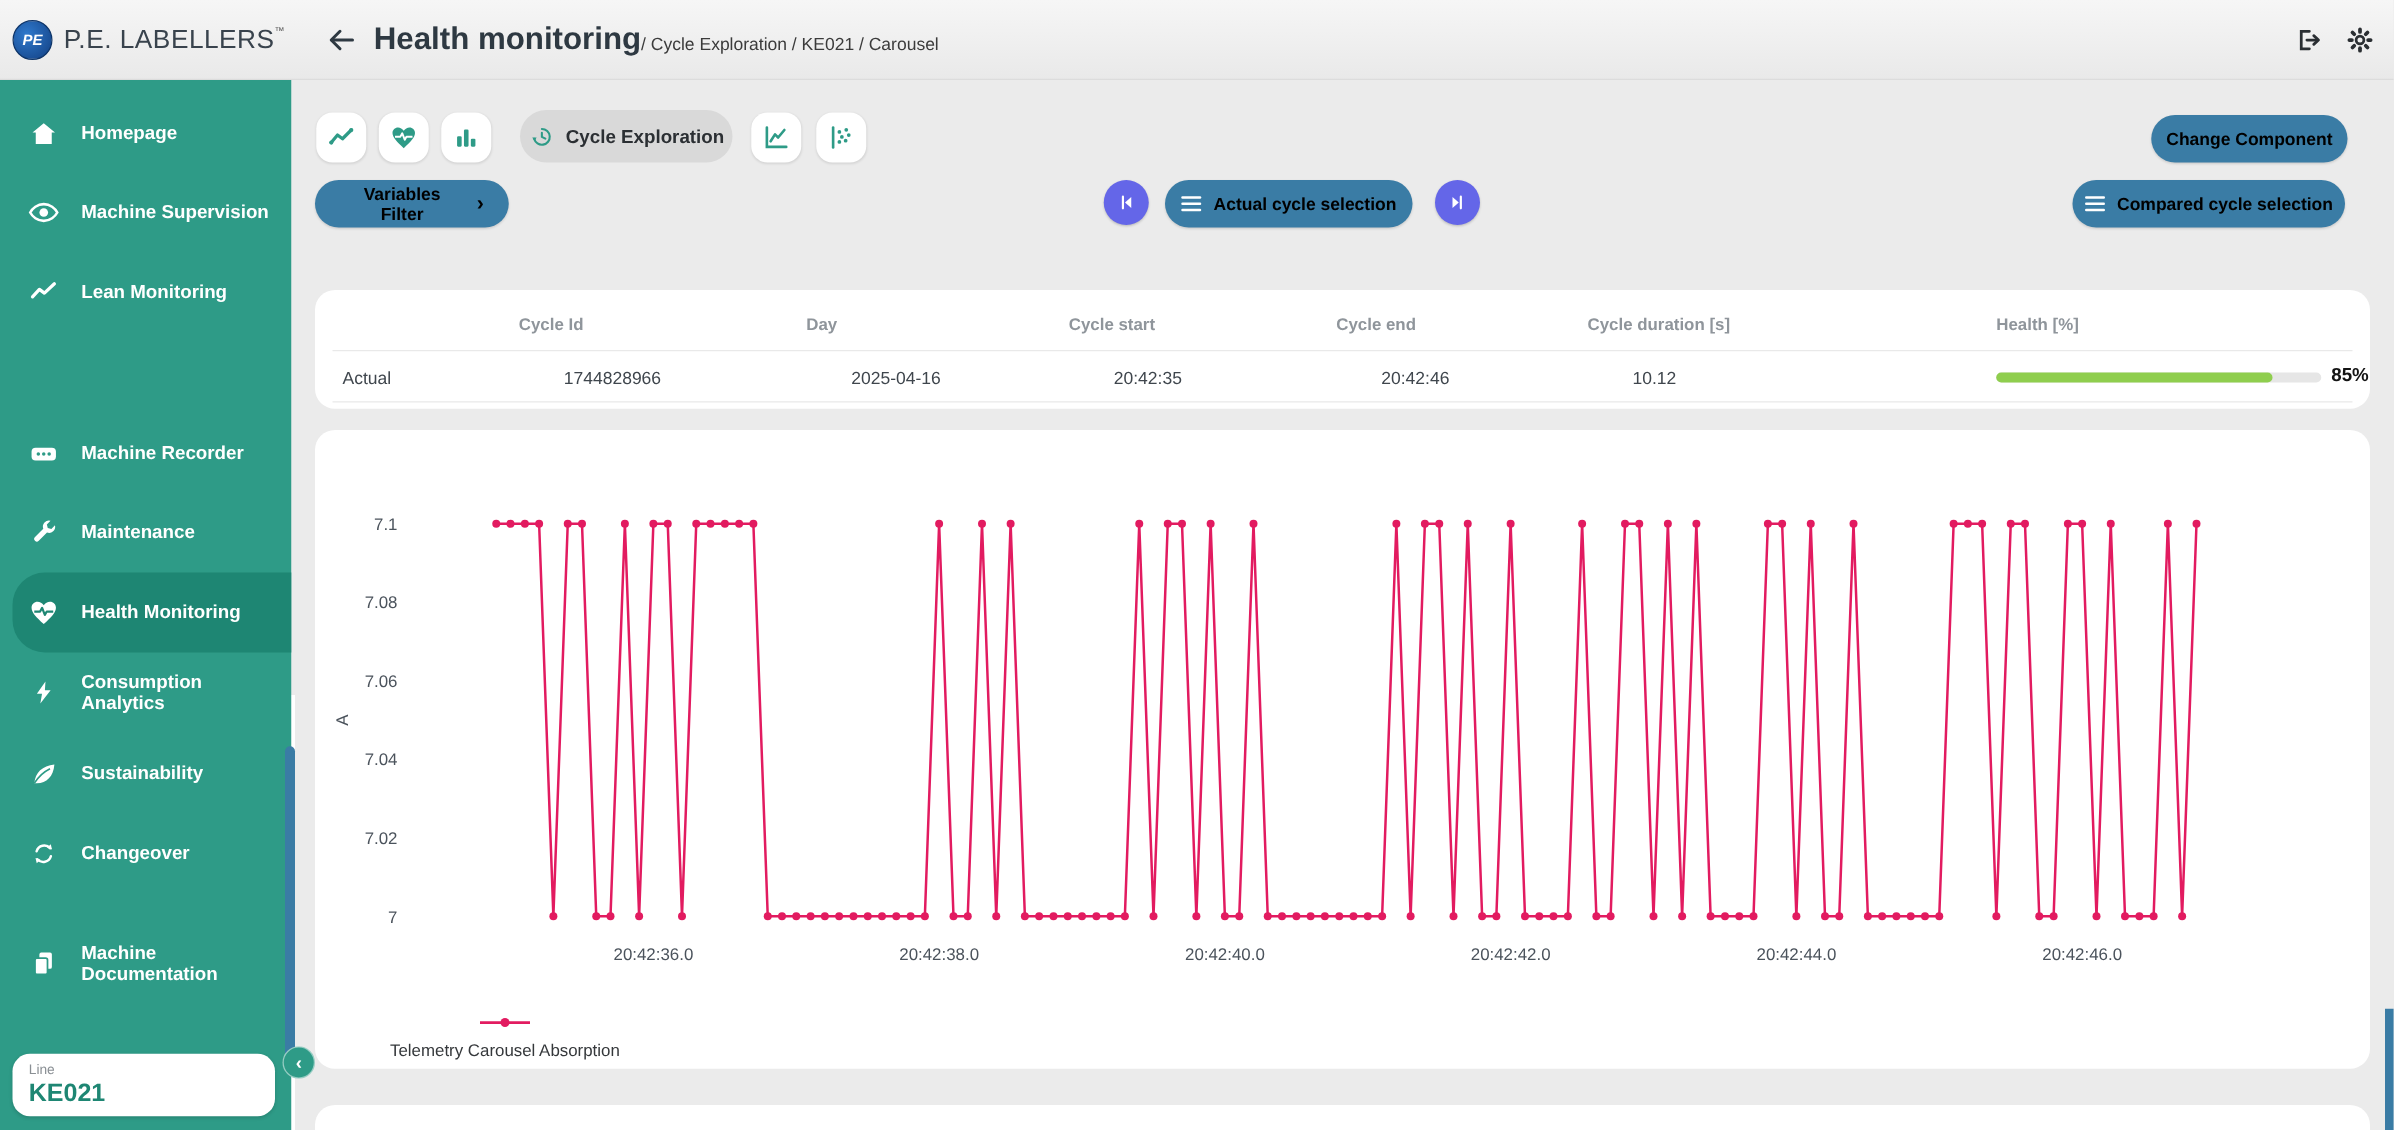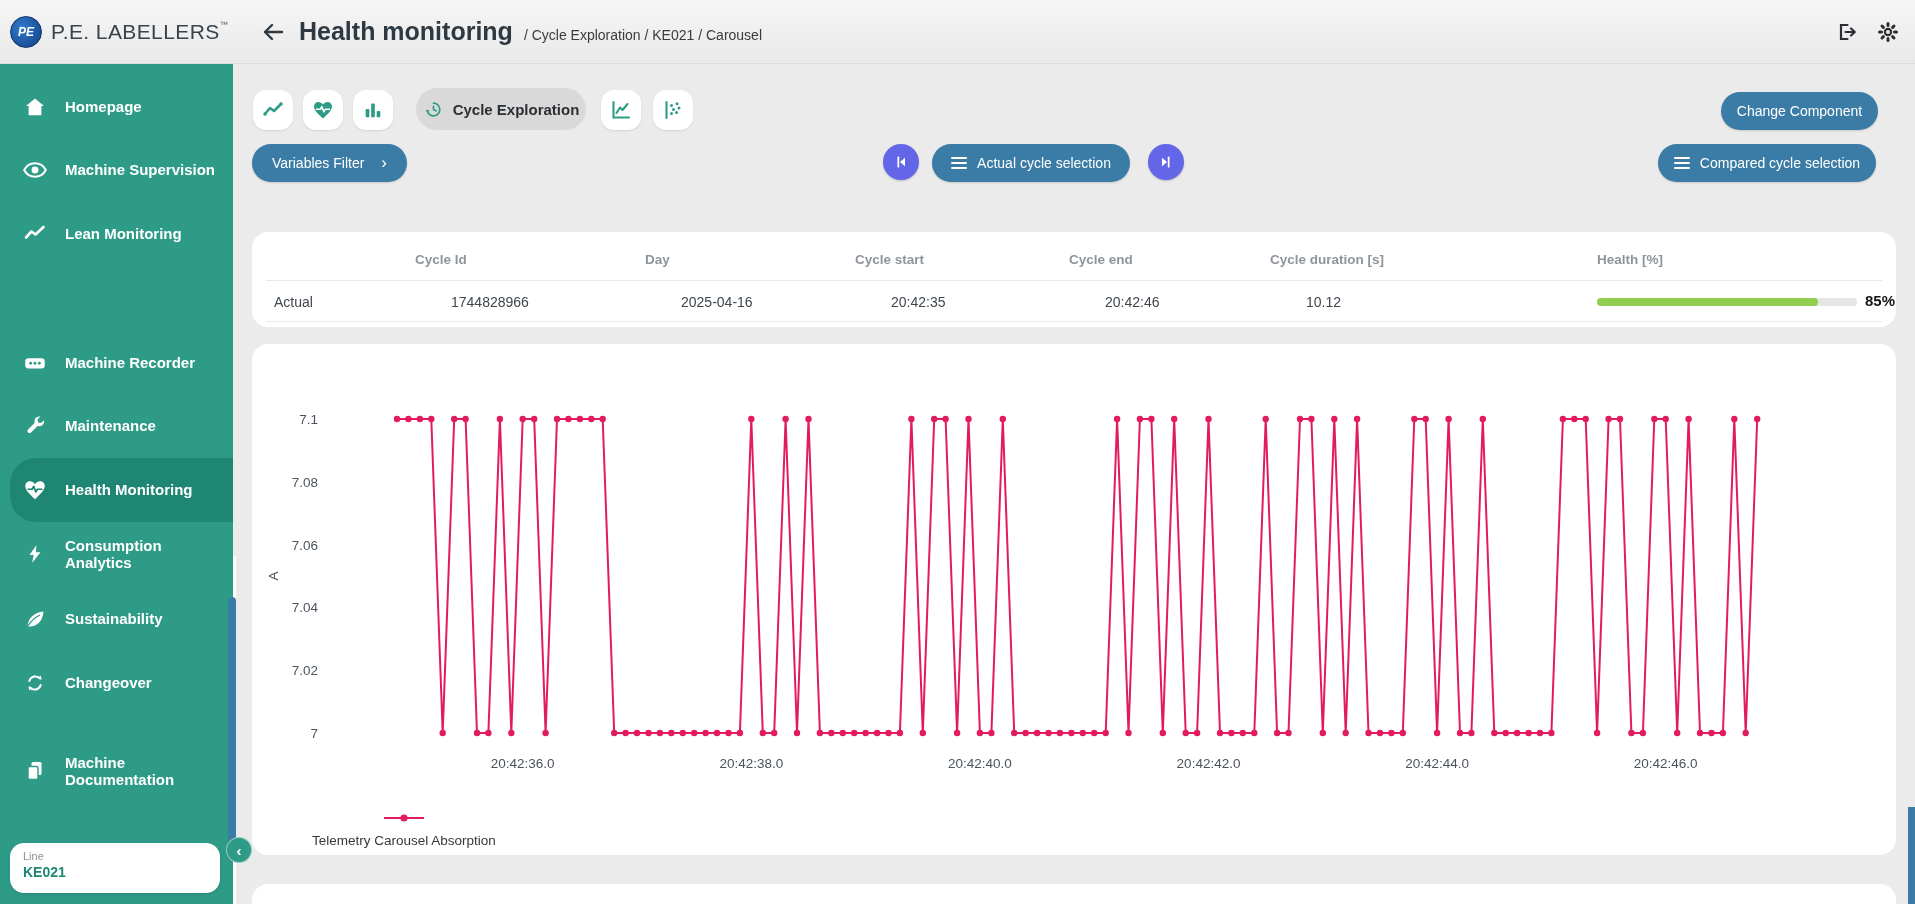--- a/index.html
+++ b/index.html
@@ -28,7 +28,7 @@
   .logo-tm { font-size:8px; vertical-align:top; color:#555; }
   .back-arrow { margin-left:28px; display:flex; align-items:center; cursor:pointer; }
   .page-title { margin-left:14px; font-size:25px; font-weight:800; color:#2e3942; white-space:nowrap; }
-  .breadcrumb { margin-left:11px; margin-top:7px; font-size:14px; color:#3b3b3b; }
+  .breadcrumb { margin-left:0; margin-top:7px; font-size:14px; color:#3b3b3b; }
   .header-right { margin-left:auto; display:flex; align-items:center; gap:16px; padding-right:14px; }
   .hdr-icon { width:26px; height:26px; display:flex; align-items:center; justify-content:center; cursor:pointer; }
 

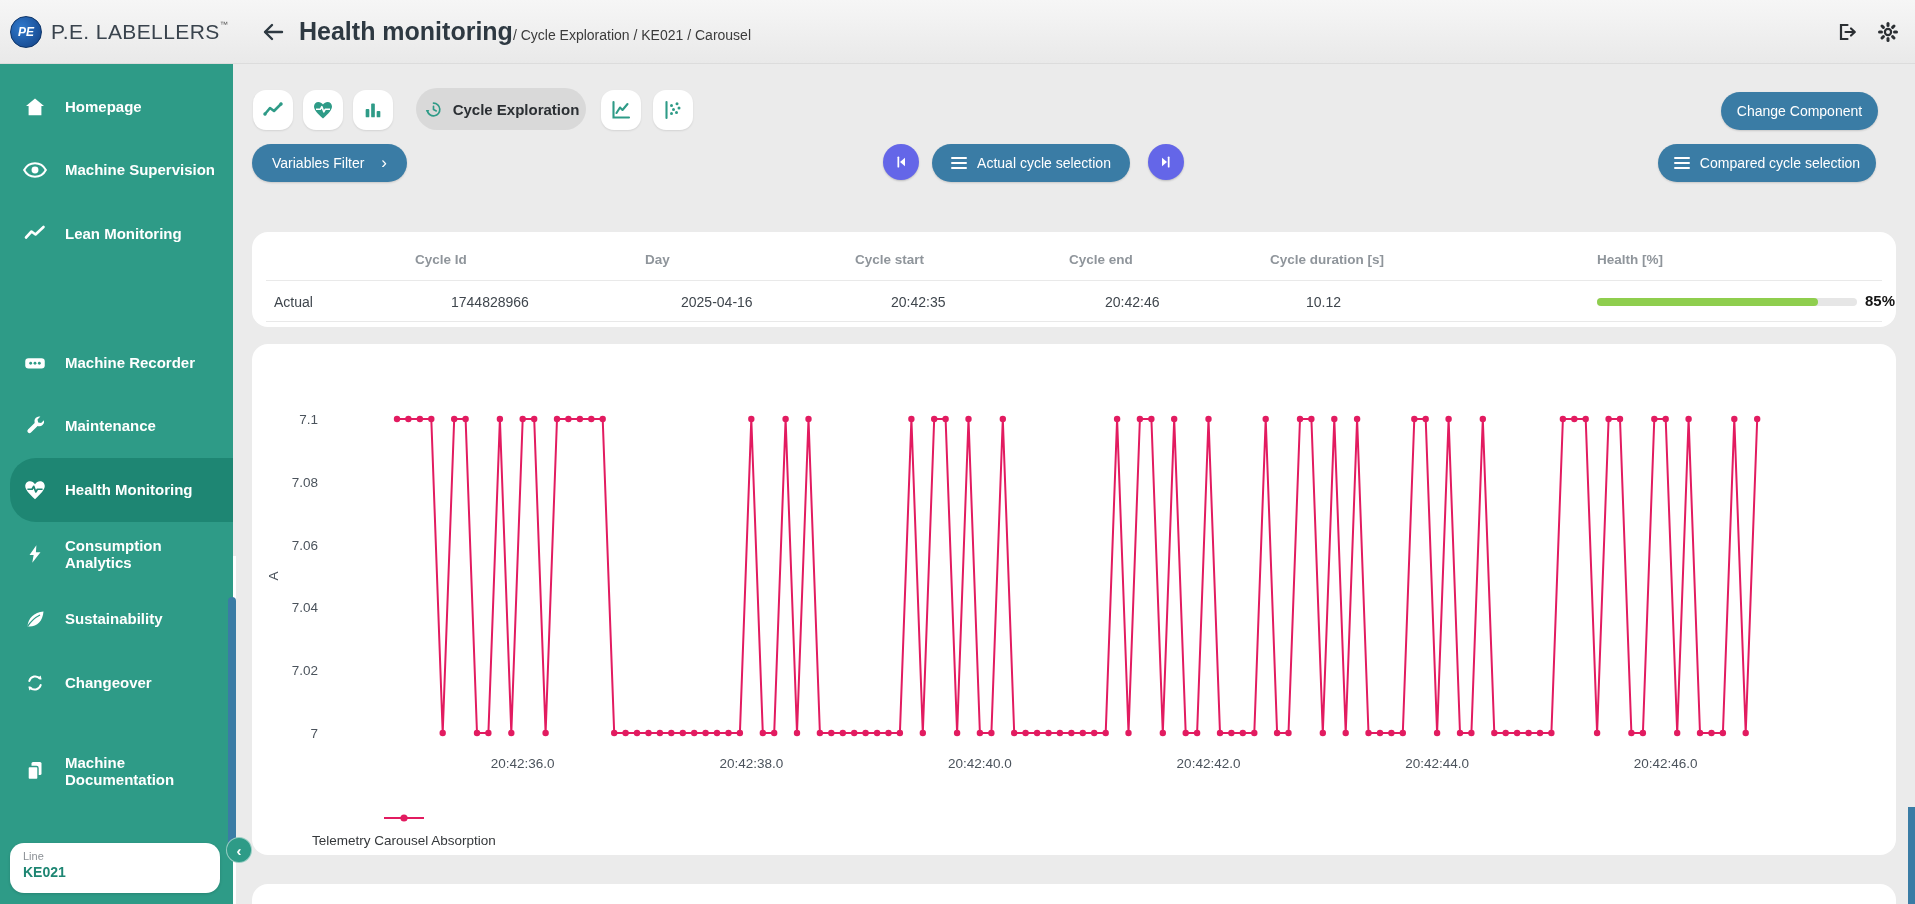--- a/index.html
+++ b/index.html
@@ -75,7 +75,7 @@
   }
   .blue-btn {
     position:absolute; height:38px; background:#3A7CA5; border-radius:19px;
-    color:#ffffff; font-size:14px; font-weight:400;
+    color:#000000; font-size:14px; font-weight:700;
     display:flex; align-items:center; justify-content:center; gap:10px;
     cursor:pointer; border:none; box-shadow:0 1px 2px rgba(0,0,0,.15);
   }

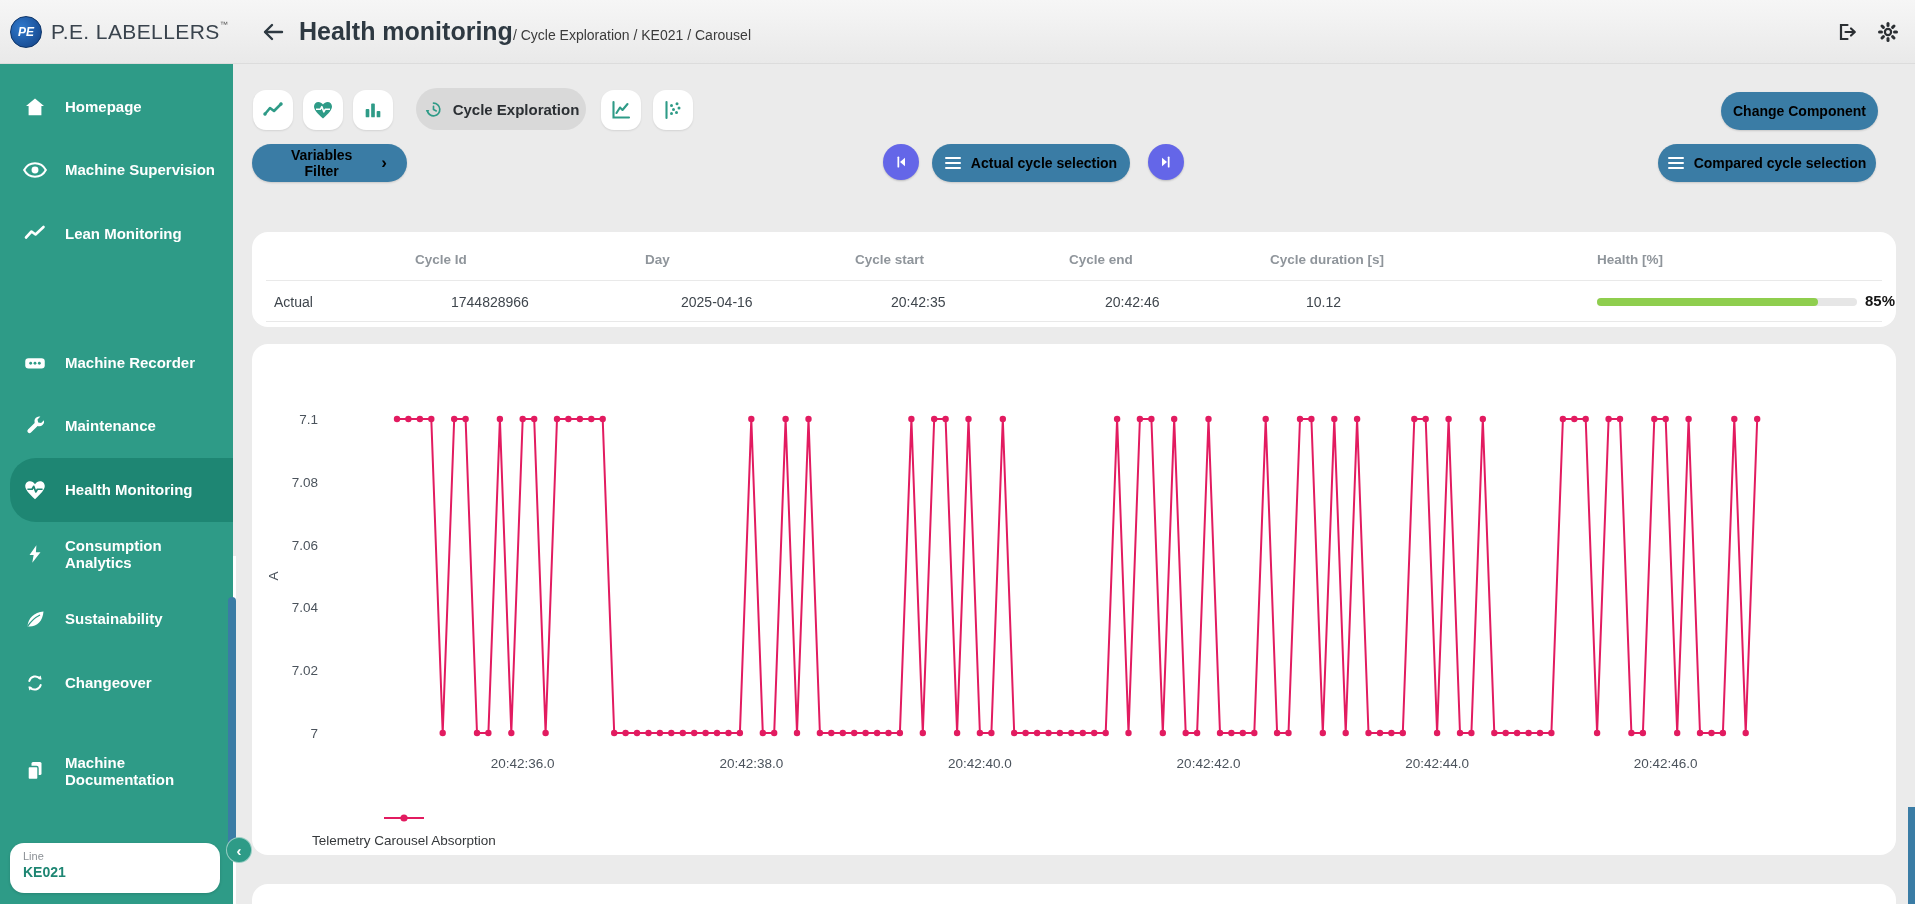--- a/index.html
+++ b/index.html
@@ -51,7 +51,7 @@
     box-shadow:0 1px 3px rgba(0,0,0,.15);
   }
   .line-label { font-size:11px; color:#8a8f94; }
-  .line-value { font-size:14px; font-weight:800; color:#1E8673; margin-top:2px; }
+  .line-value { font-size:20px; font-weight:800; color:#1E8673; margin-top:2px; }
 
   .side-scroll-track { position:absolute; left:228px; top:556px; width:8px; height:348px; background:#ffffff; z-index:3; }
   .side-scroll-thumb { position:absolute; left:228px; top:597px; width:8px; height:251px; background:#3A7CA5; border-radius:4px; z-index:4; }

